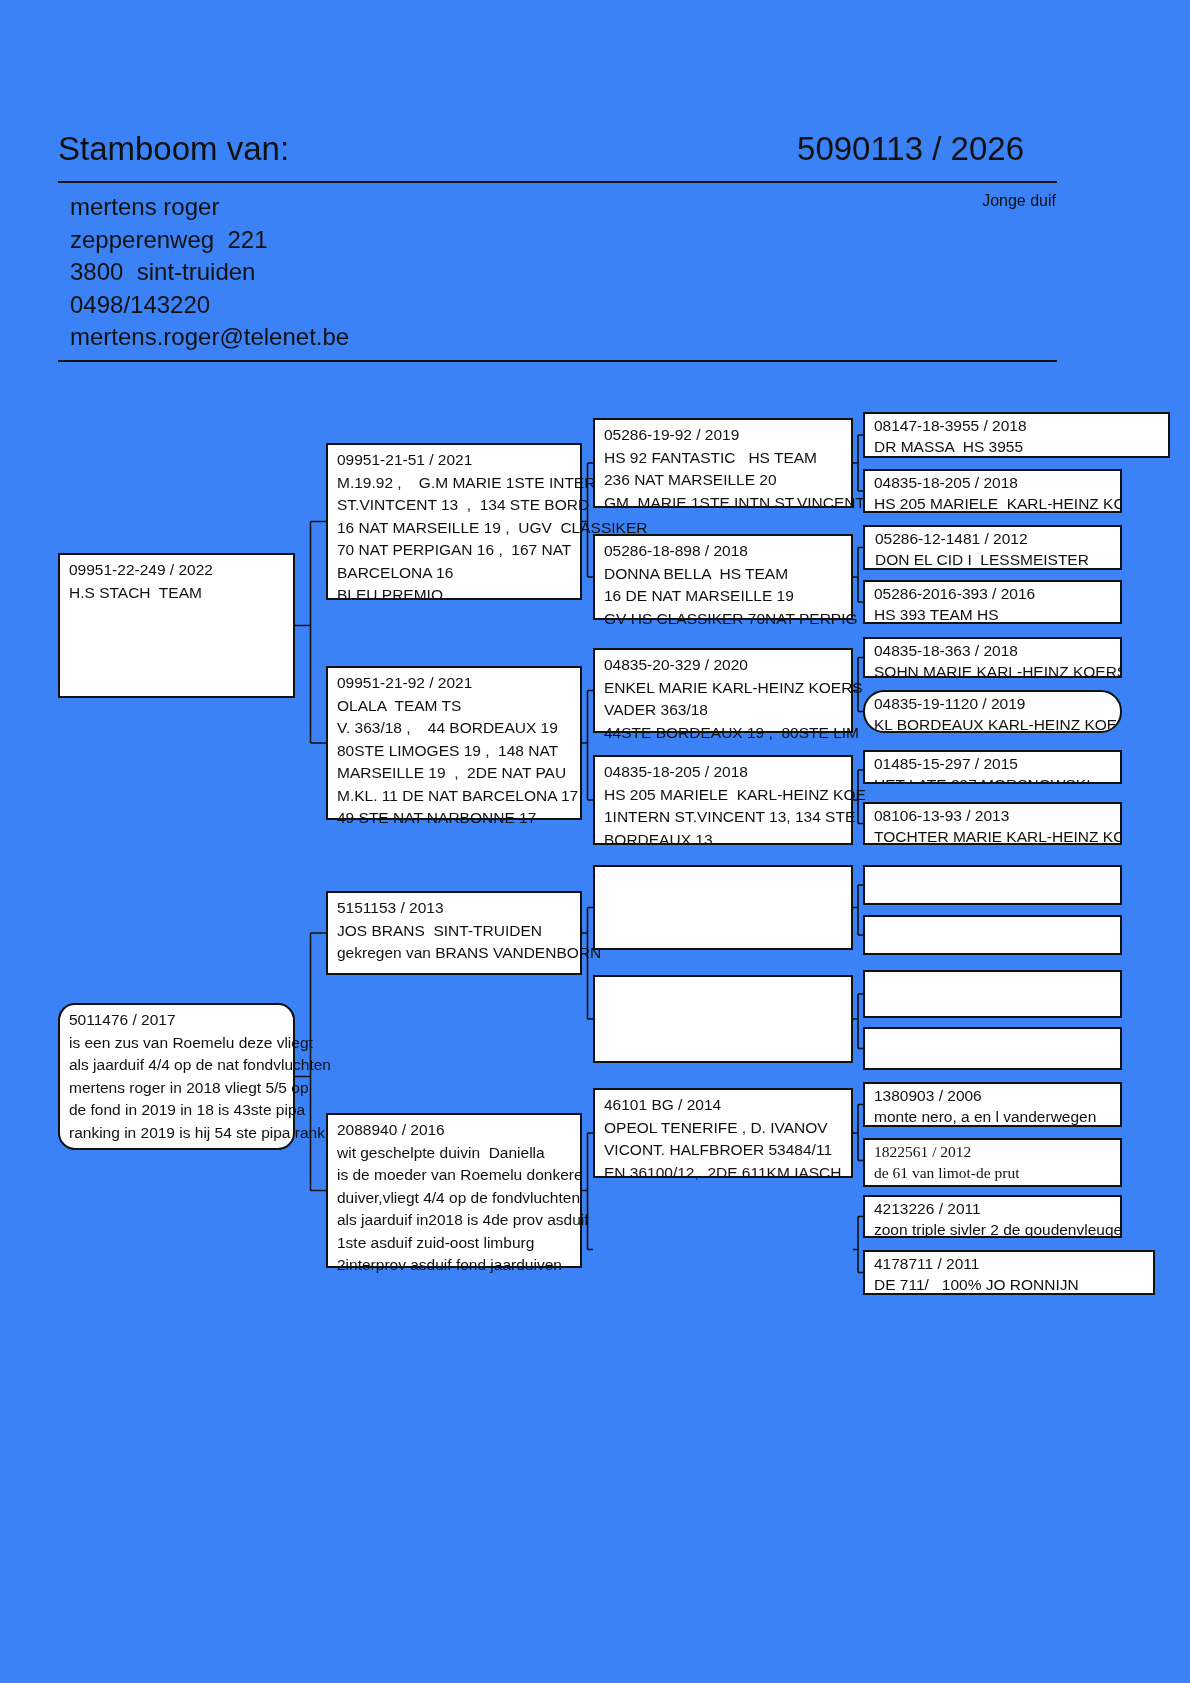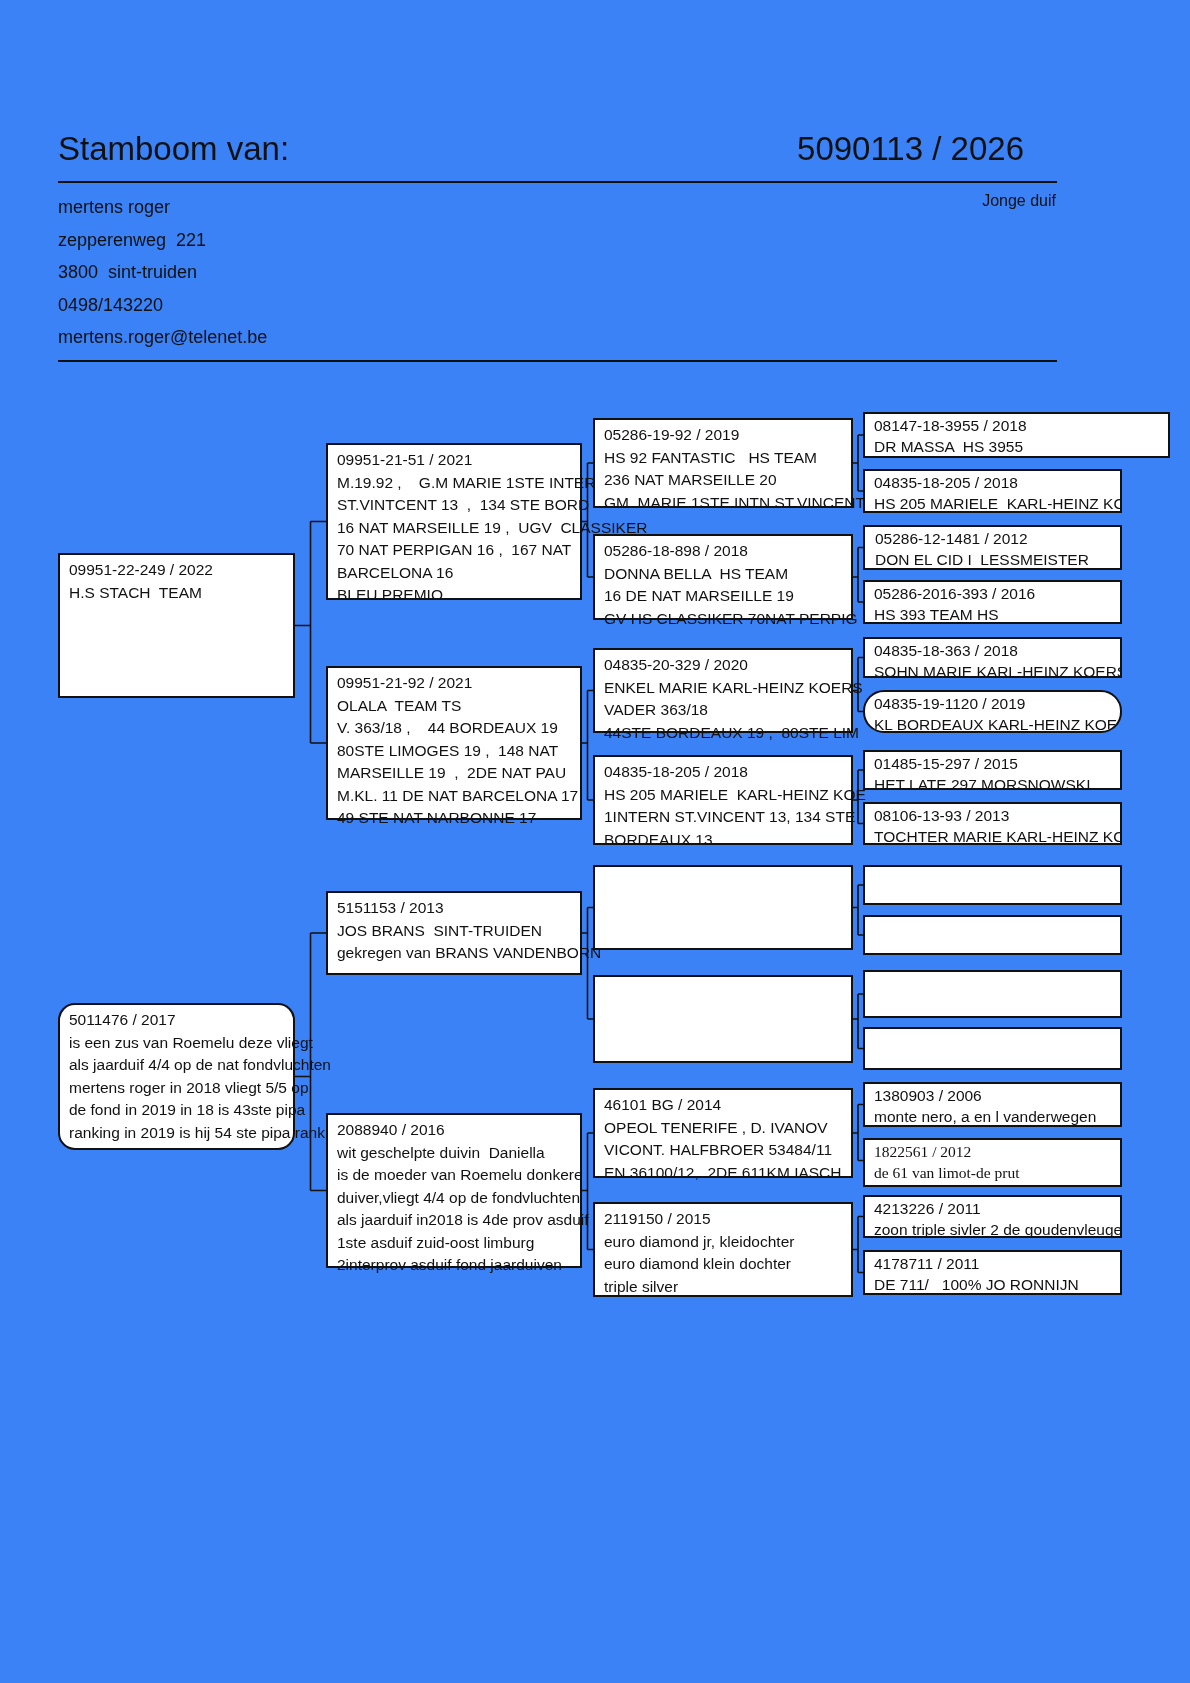--- a/index.html
+++ b/index.html
@@ -10,7 +10,7 @@
   .rule{position:absolute;left:58px;right:133px;height:2px;background:#111;}
   .rule1{top:181px;}
   .rule2{top:360px;}
-  .owner{position:absolute;left:58px;top:191px;font-size:18px;line-height:32.5px;}
+  .owner{position:absolute;left:70px;top:191px;font-size:24px;line-height:32.5px;}
   .owner-line{white-space:pre;}
   .bird-type{position:absolute;top:192px;right:134px;font-size:16px;}
   .tree{position:absolute;left:0;top:0;width:1190px;height:1683px;}

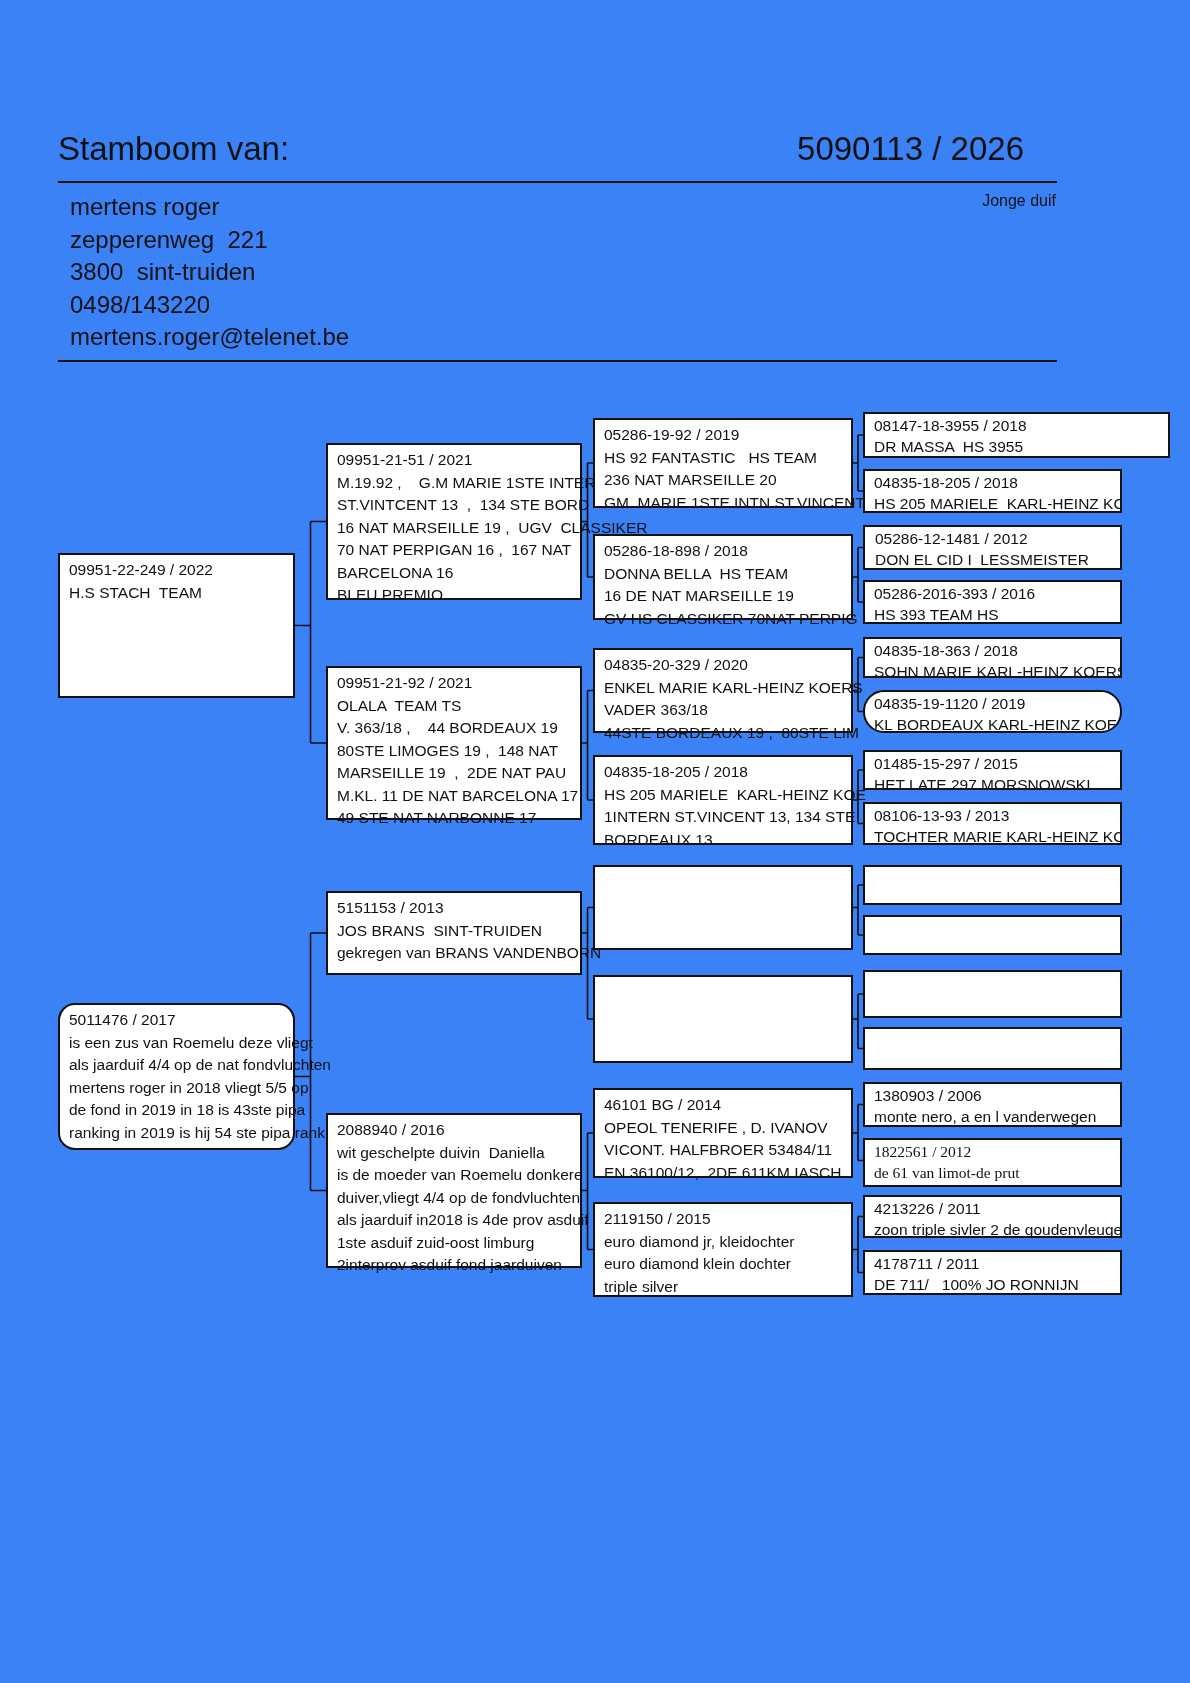--- a/index.html
+++ b/index.html
@@ -151,7 +151,7 @@
         <div class="line">04835-19-1120 / 2019</div>
         <div class="line">KL BORDEAUX KARL-HEINZ KOERS</div>
       </div>
-      <div class="box g4" style="left: 863px; top: 750px; width: 259px; height: 40px;">
+      <div class="box g4" style="left: 863px; top: 750px; width: 259px; height: 34px;">
         <div class="line">01485-15-297 / 2015</div>
         <div class="line">HET LATE 297 MORSNOWSKI</div>
       </div>

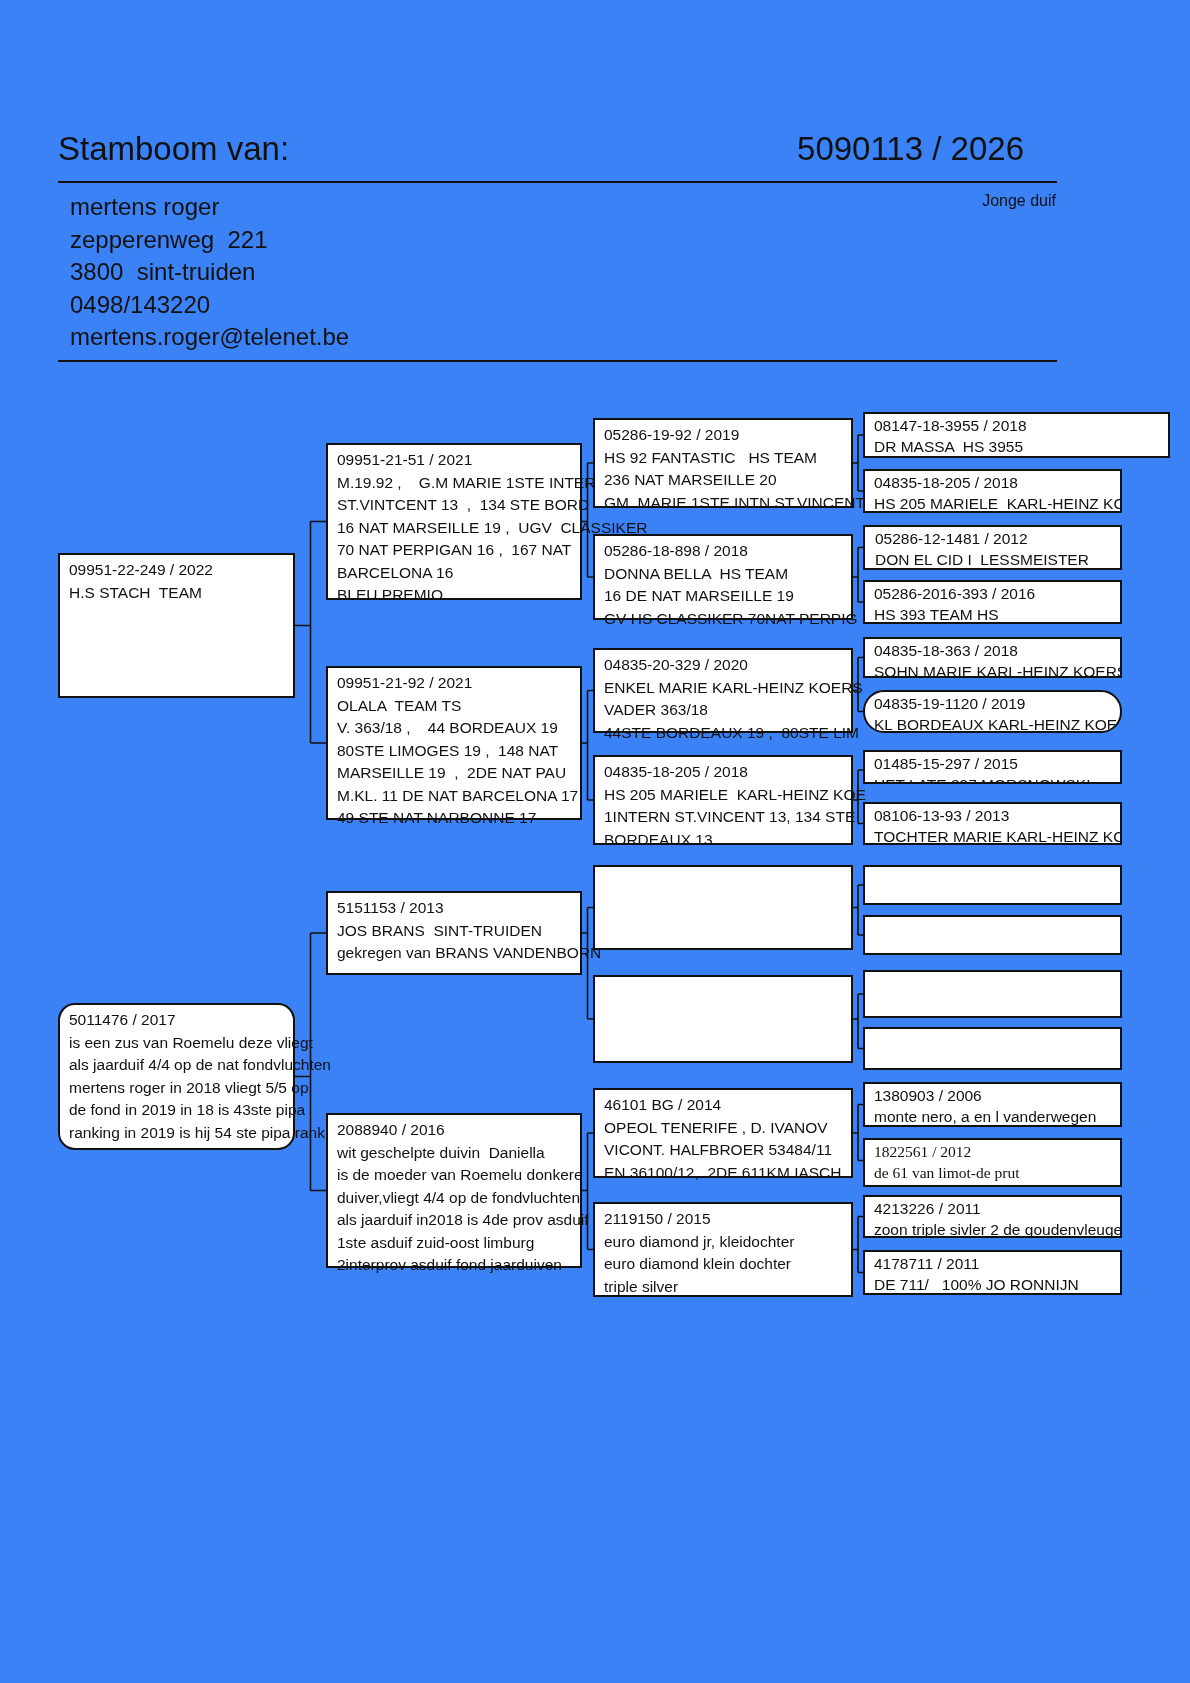--- a/index.html
+++ b/index.html
@@ -121,12 +121,6 @@
         <div class="line">VICONT. HALFBROER 53484/11</div>
         <div class="line">EN 36100/12,  2DE 611KM IASCH</div>
       </div>
-      <div class="box" style="left: 593px; top: 1202px; width: 260px; height: 95px;">
-        <div class="line">2119150 / 2015</div>
-        <div class="line">euro diamond jr, kleidochter</div>
-        <div class="line">euro diamond klein dochter</div>
-        <div class="line">triple silver</div>
-      </div>
       <div class="box g4" style="left: 863px; top: 412px; width: 307px; height: 46px;">
         <div class="line">08147-18-3955 / 2018</div>
         <div class="line">DR MASSA  HS 3955</div>

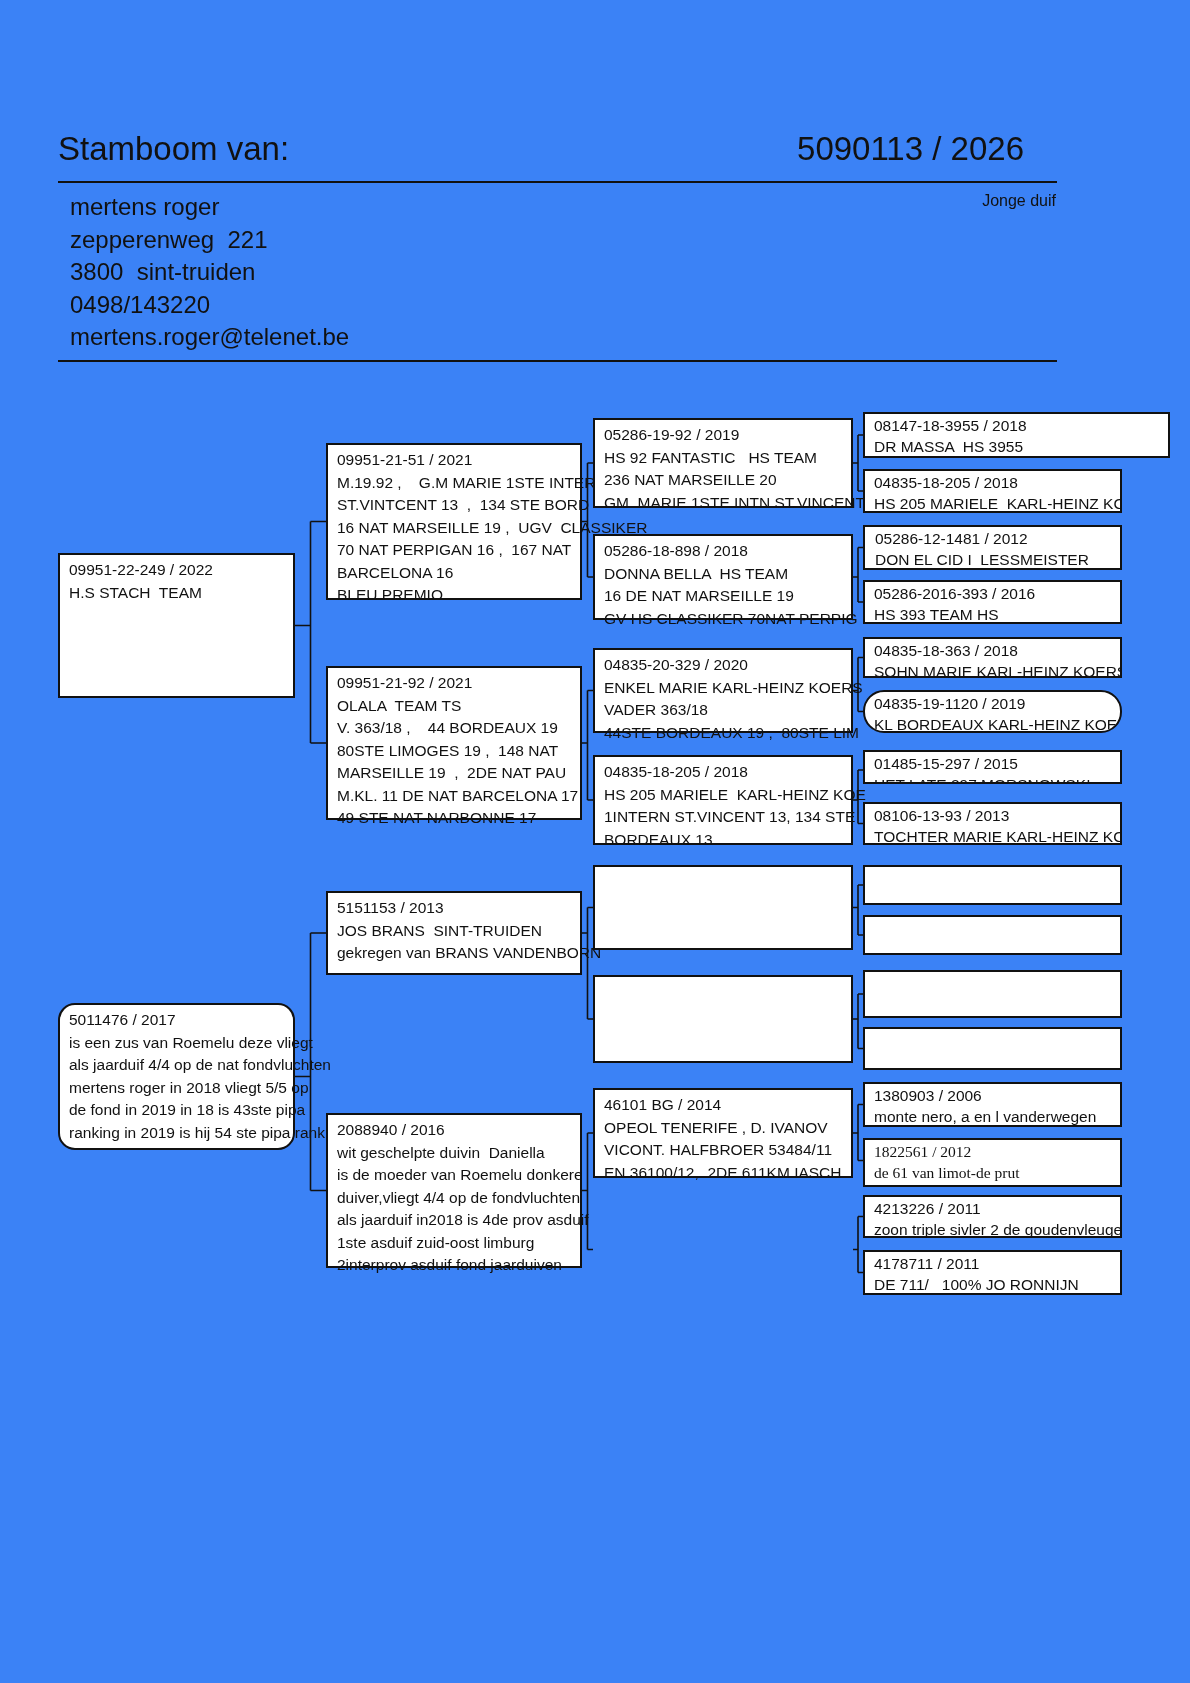--- a/index.html
+++ b/index.html
@@ -169,7 +169,7 @@
         <div class="line">4213226 / 2011</div>
         <div class="line">zoon triple sivler 2 de goudenvleugel</div>
       </div>
-      <div class="box g4" style="left: 863px; top: 1250px; width: 259px; height: 45px;">
+      <div class="box g4" style="left: 863px; top: 1250px; width: 292px; height: 45px;">
         <div class="line">4178711 / 2011</div>
         <div class="line">DE 711/   100% JO RONNIJN</div>
       </div>

